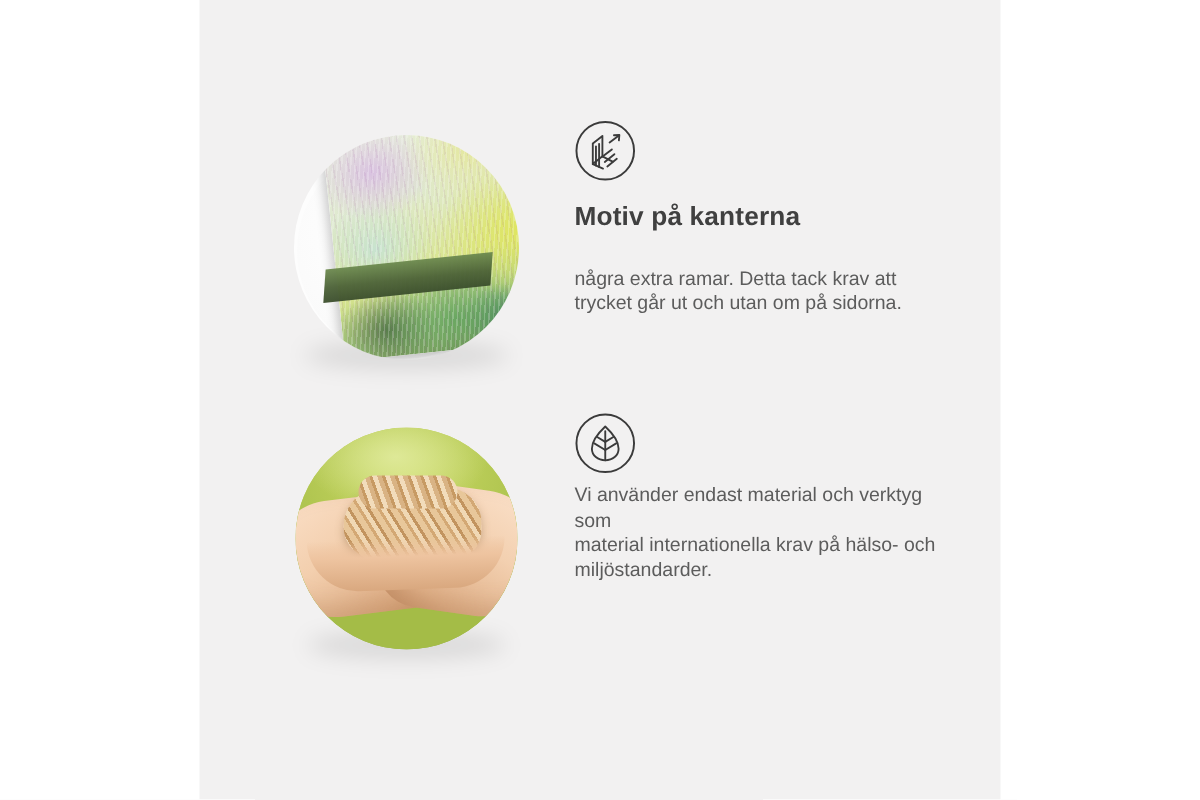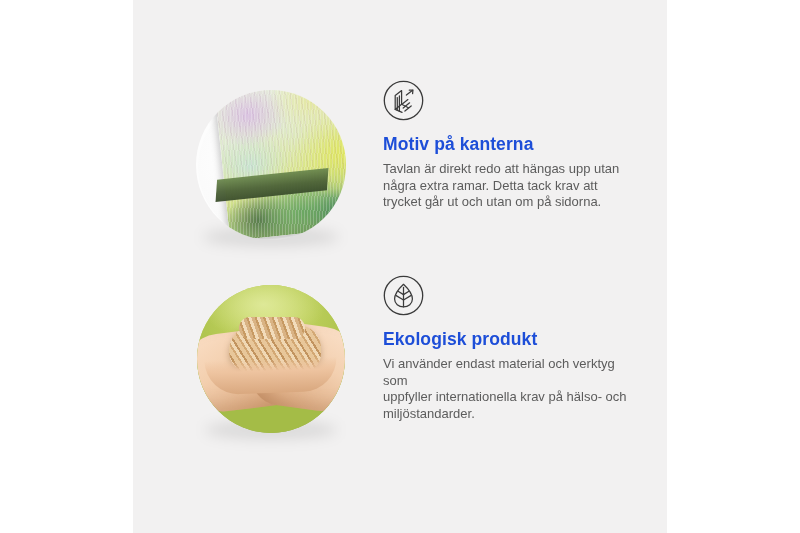--- a/index.html
+++ b/index.html
@@ -226,7 +226,7 @@
     font-size: 17.5px;
     font-weight: 600;
     letter-spacing: 0.1px;
-    color: #1d4ed8;
+    color: #404040;
     line-height: 1.2;
   }
   .feature-desc {

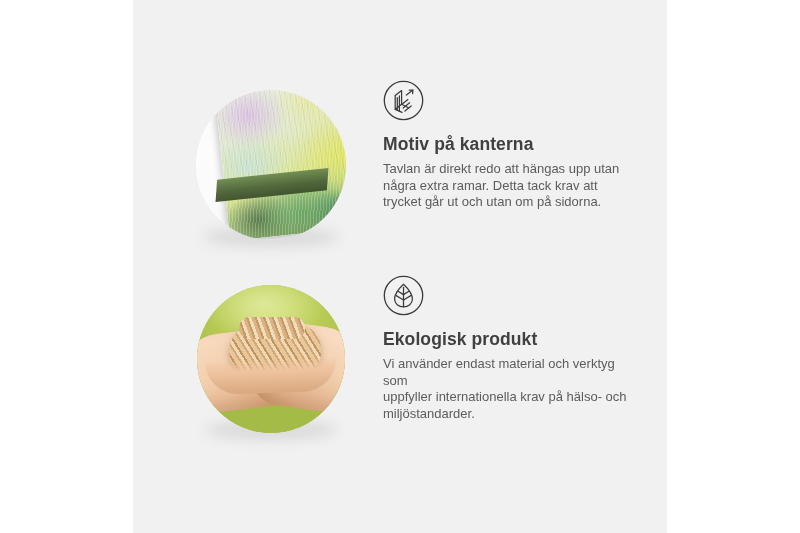--- a/index.html
+++ b/index.html
@@ -279,7 +279,7 @@
         </span>
         <h2 class="feature-title">Motiv på kanterna</h2>
         <p class="feature-desc">
-          <span>Tavlan är direkt redo att hängas upp utan</span><br>
+          <br>
           <span>några extra ramar. Detta tack krav att</span><br>
           <span>trycket går ut och utan om på sidorna.</span>
         </p>

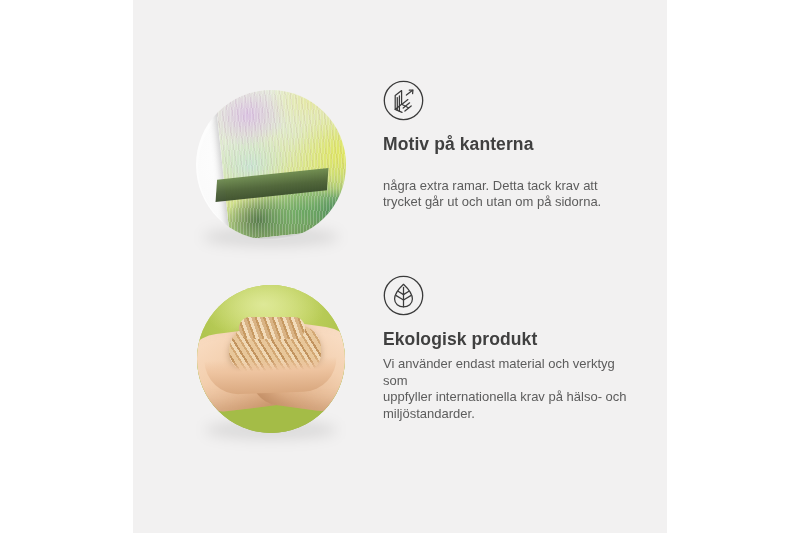--- a/index.html
+++ b/index.html
@@ -314,7 +314,6 @@
             </g>
           </svg>
         </span>
-        <h2 class="feature-title">Ekologisk produkt</h2>
         <p class="feature-desc">
           <span>Vi använder endast material och verktyg som</span><br>
           <span>uppfyller internationella krav på hälso- och</span><br>

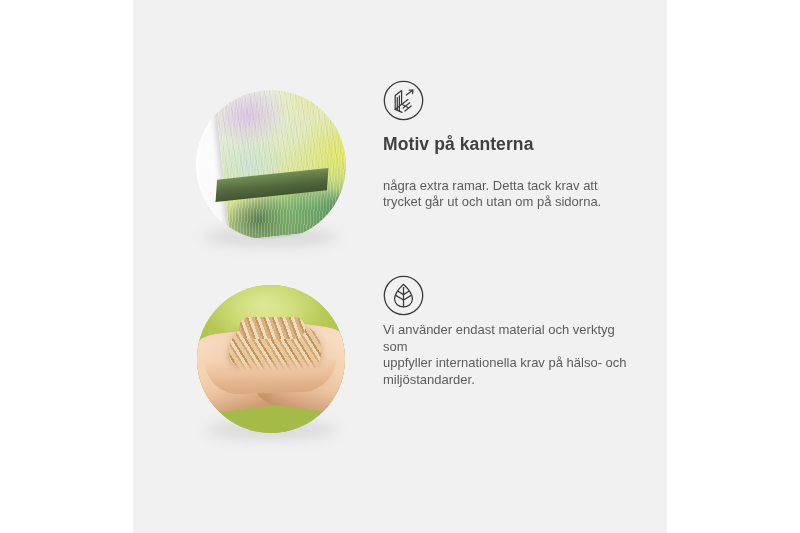--- a/index.html
+++ b/index.html
@@ -316,7 +316,7 @@
         </span>
         <p class="feature-desc">
           <span>Vi använder endast material och verktyg som</span><br>
-          <span>uppfyller internationella krav på hälso- och</span><br>
+          <span>material internationella krav på hälso- och</span><br>
           <span>miljöstandarder.</span>
         </p>
       </div>

